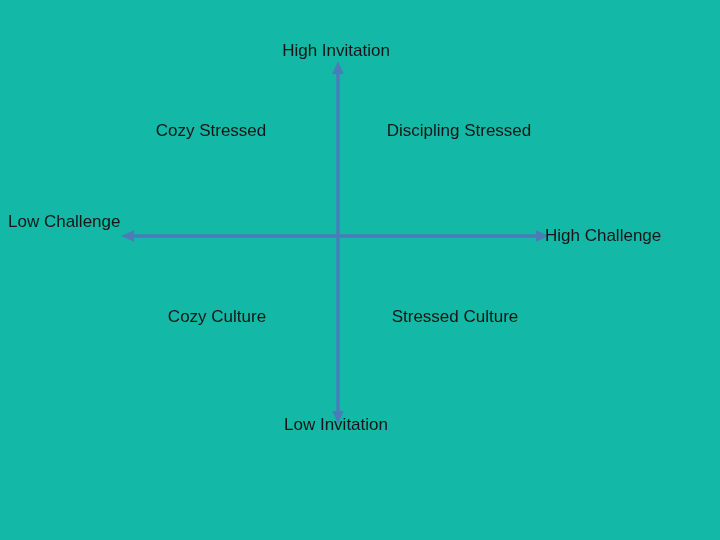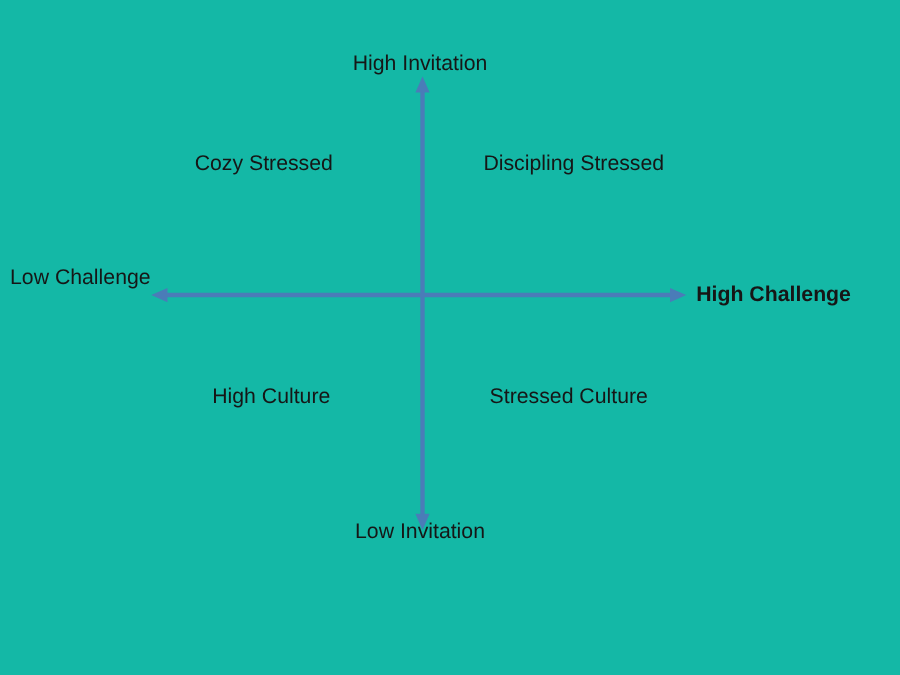--- a/index.html
+++ b/index.html
@@ -34,7 +34,7 @@
   #lbl-high-invitation { left: 336px; top: 40px; }
   #lbl-low-invitation  { left: 336px; top: 414px; }
   #lbl-low-challenge   { left: 8px;   top: 211px; }
-  #lbl-high-challenge  { left: 557px; top: 225px; font-weight: bold; }
+  #lbl-high-challenge  { left: 545px; top: 225px; }
 
   #lbl-quad-tl { left: 211px; top: 120px; }
   #lbl-quad-tr { left: 459px; top: 120px; }

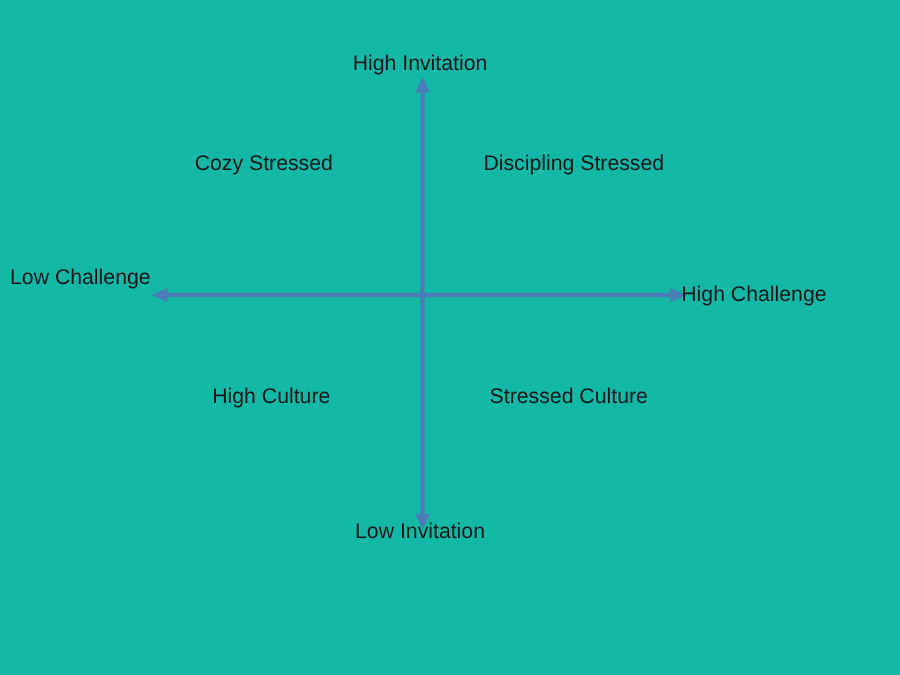--- a/index.html
+++ b/index.html
@@ -67,7 +67,7 @@
 
   <div id="lbl-quad-tr" class="lbl centered">Discipling Stressed</div>
 
-  <div id="lbl-quad-bl" class="lbl centered">High Culture</div>
+  <div id="lbl-quad-bl" class="lbl centered">Cozy Culture</div>
 
   <div id="lbl-quad-br" class="lbl centered">Stressed Culture</div>
 

